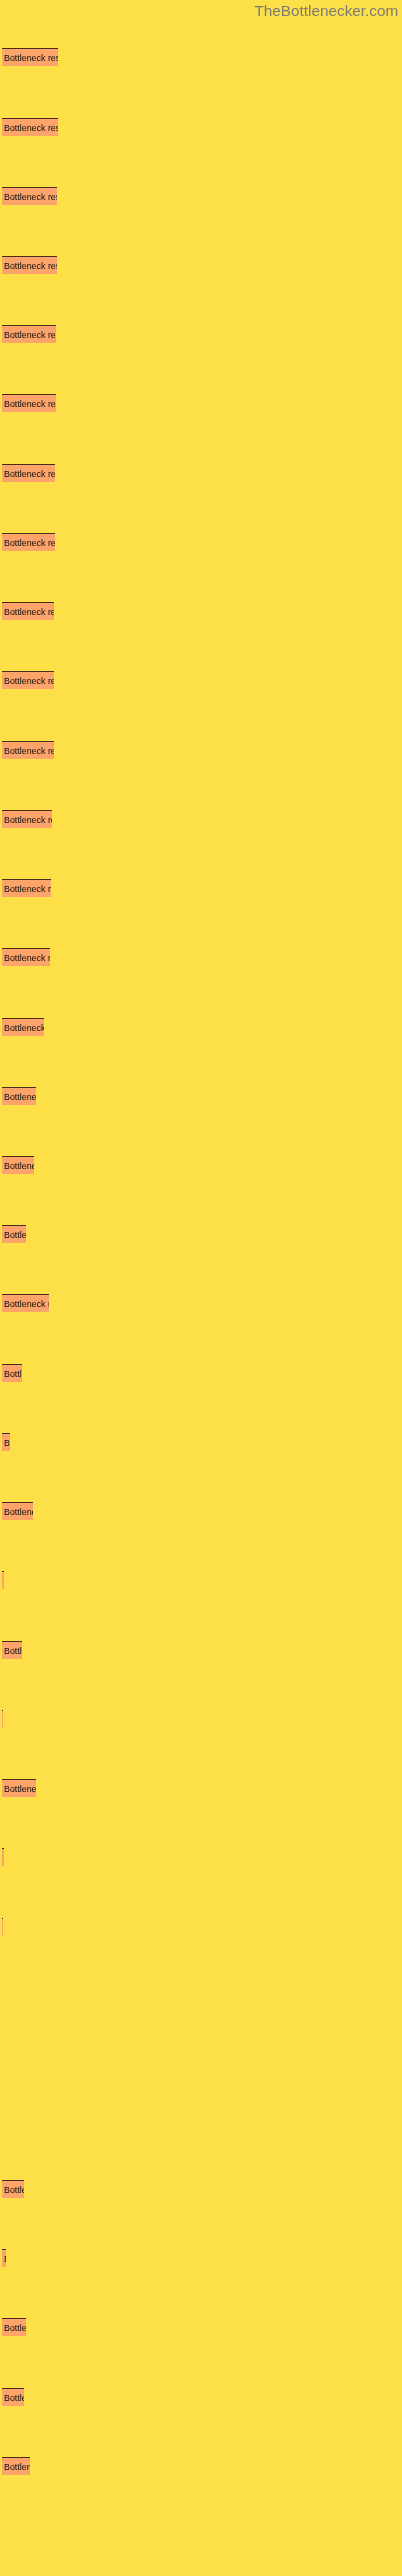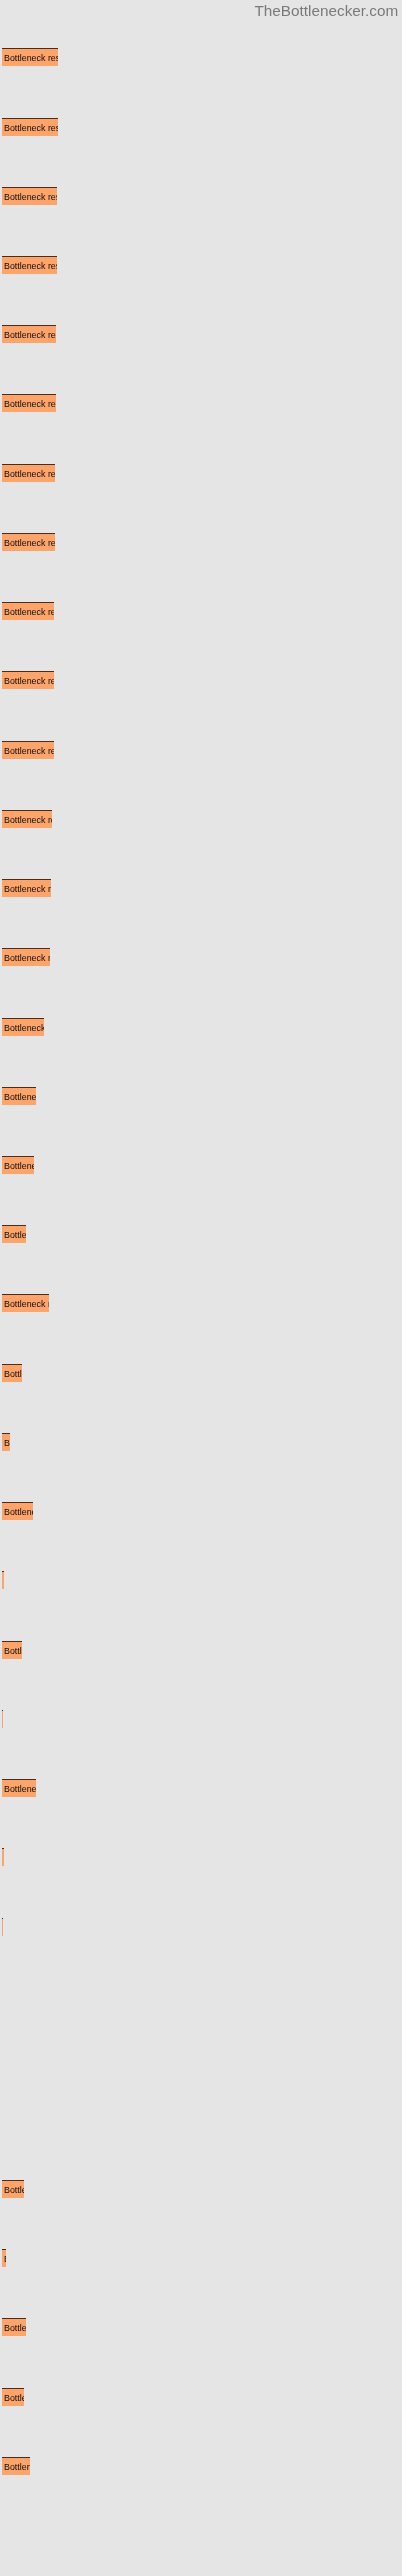--- a/index.html
+++ b/index.html
@@ -19,7 +19,7 @@
     position: relative;
     width: 403px;
     height: 2576px;
-    background: #e5e5e5;
+    background: #fde047;
   }
   #watermark {
     position: absolute;

